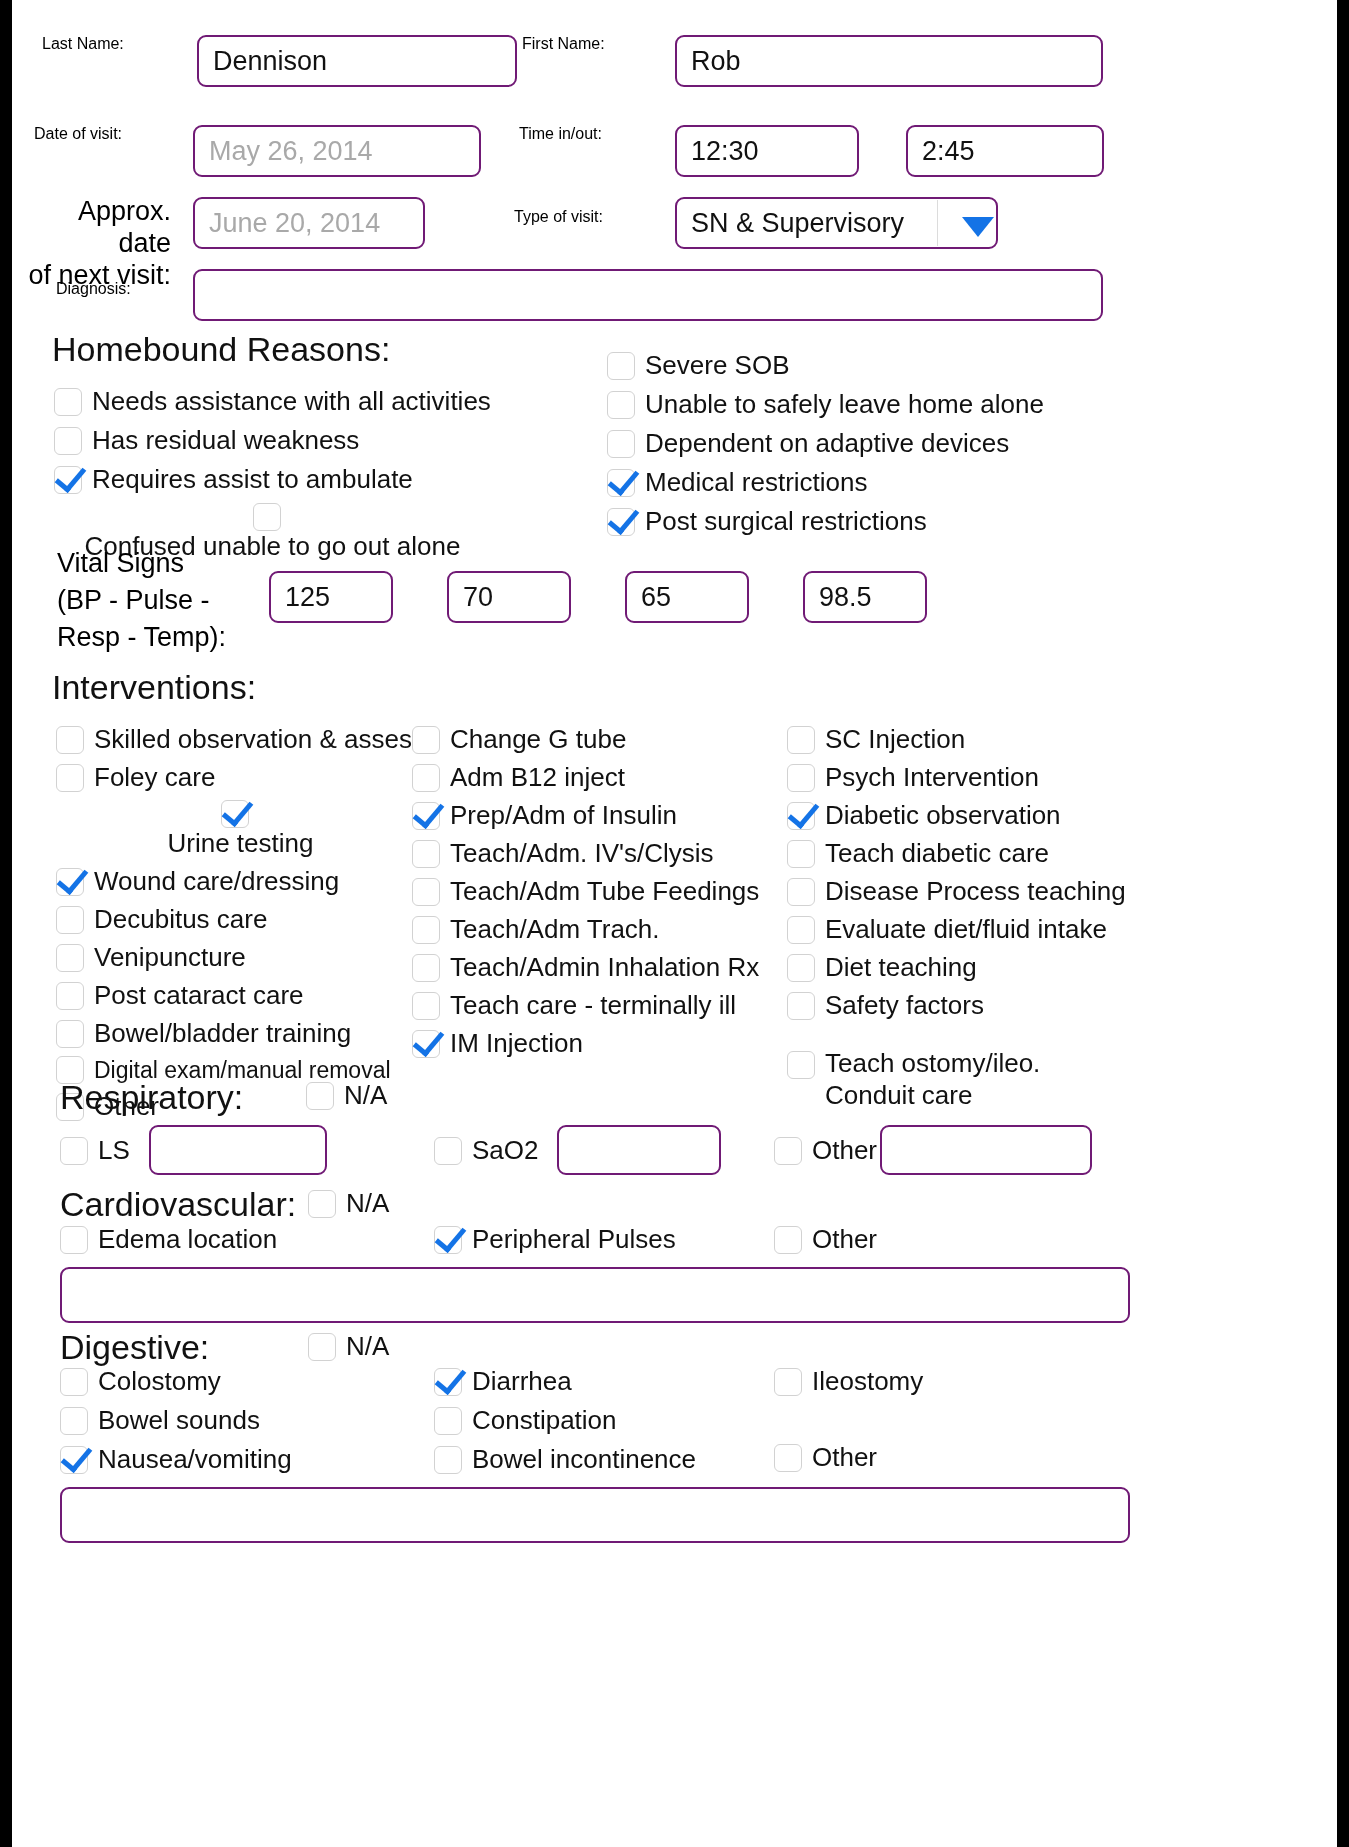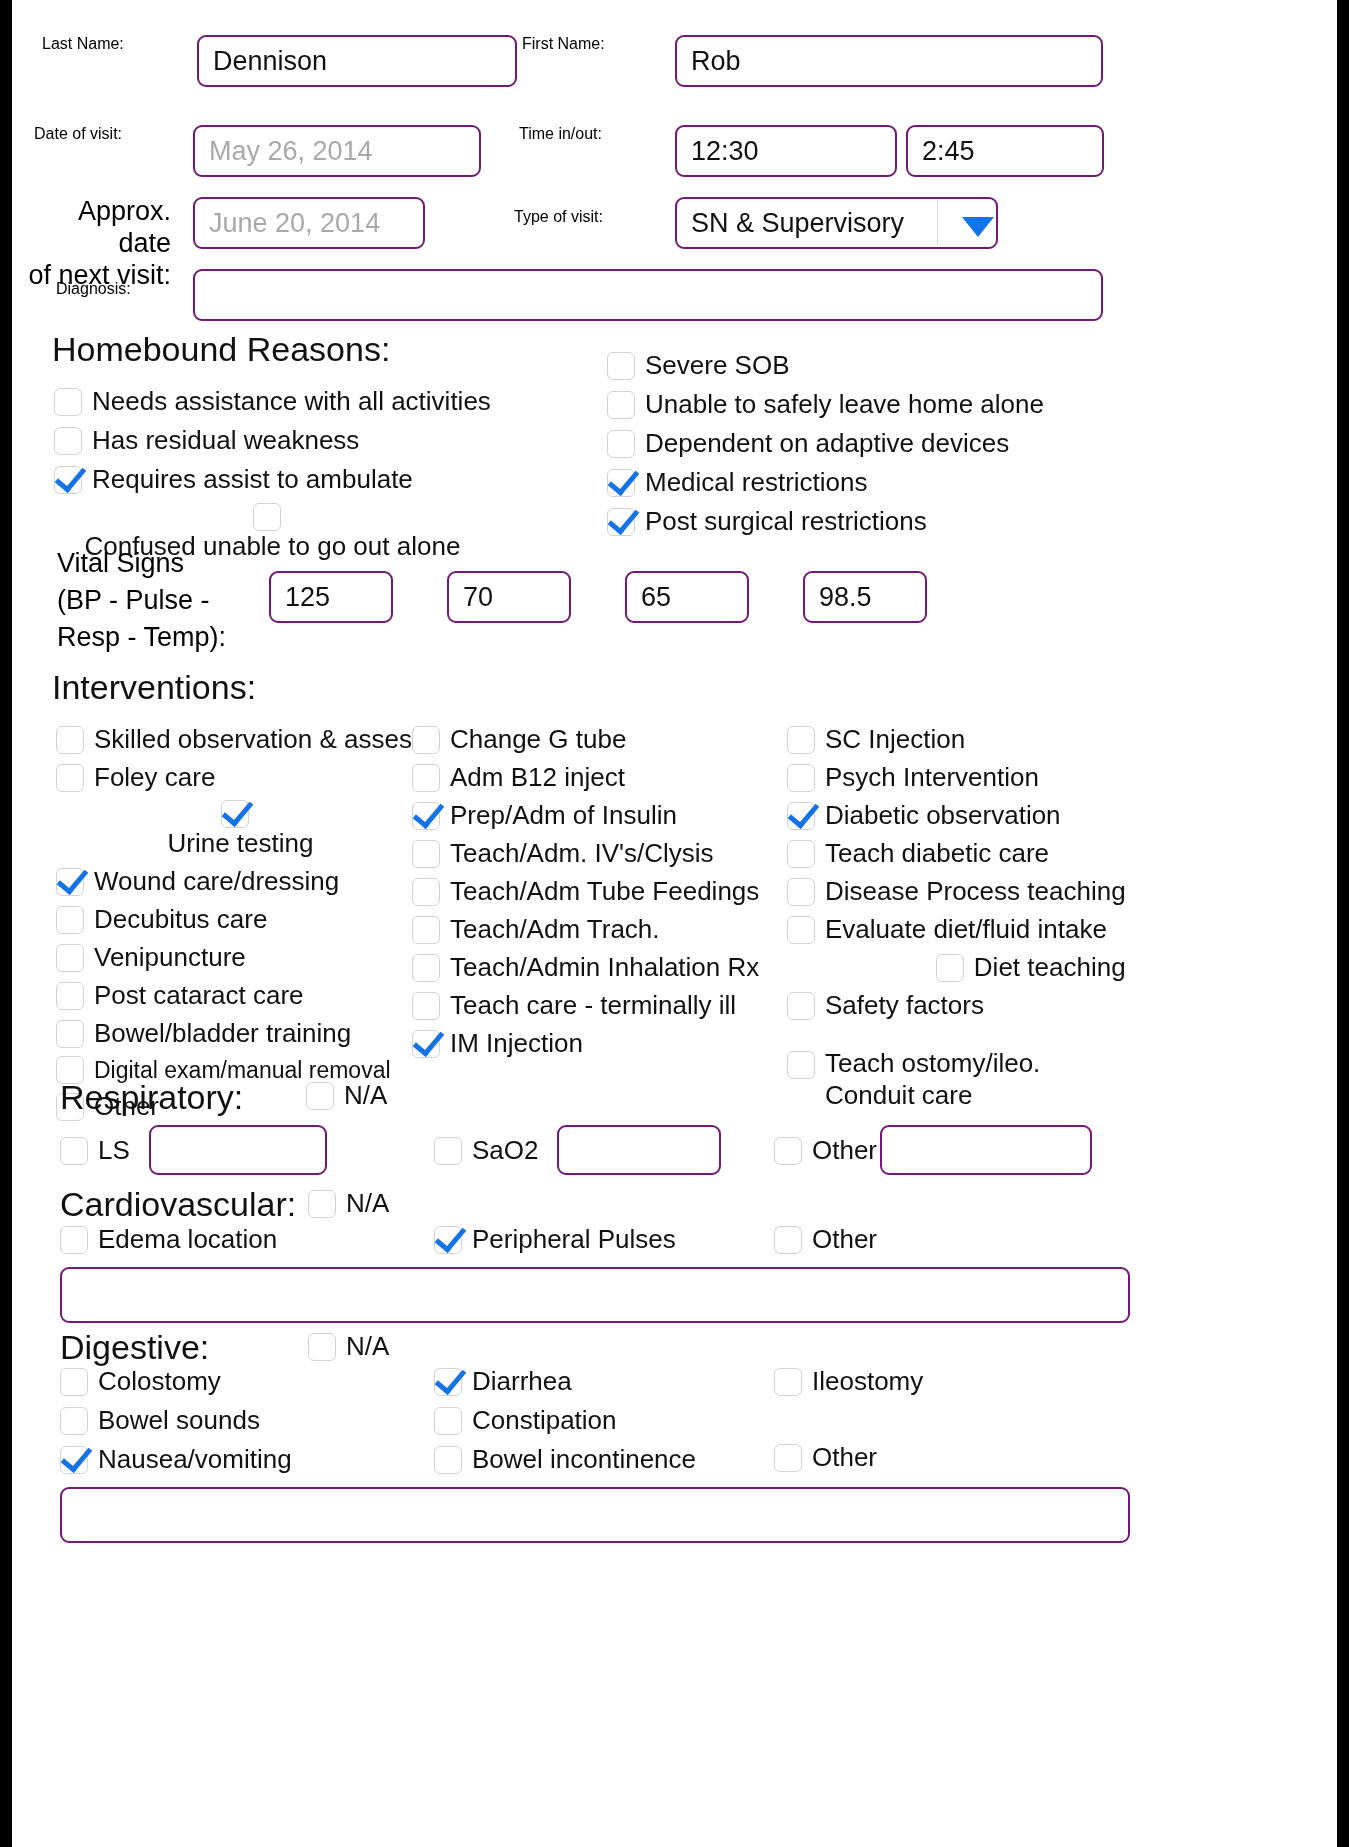--- a/index.html
+++ b/index.html
@@ -82,7 +82,7 @@
   <div class="abs field placeholder" style="left:181px; top:125px; width:288px;">May 26, 2014</div>
 
   <div class="abs" style="left:507px; top:125px;">Time in/out:</div>
-  <div class="abs field" style="left:663px; top:125px; width:222px;">12:30</div>
+  <div class="abs field" style="left:663px; top:125px; width:184px;">12:30</div>
   <div class="abs field" style="left:894px; top:125px; width:198px;">2:45</div>
 
   <div class="abs label-right" style="left:14px; top:195px; width:145px; font-size:27px; line-height:32px;">

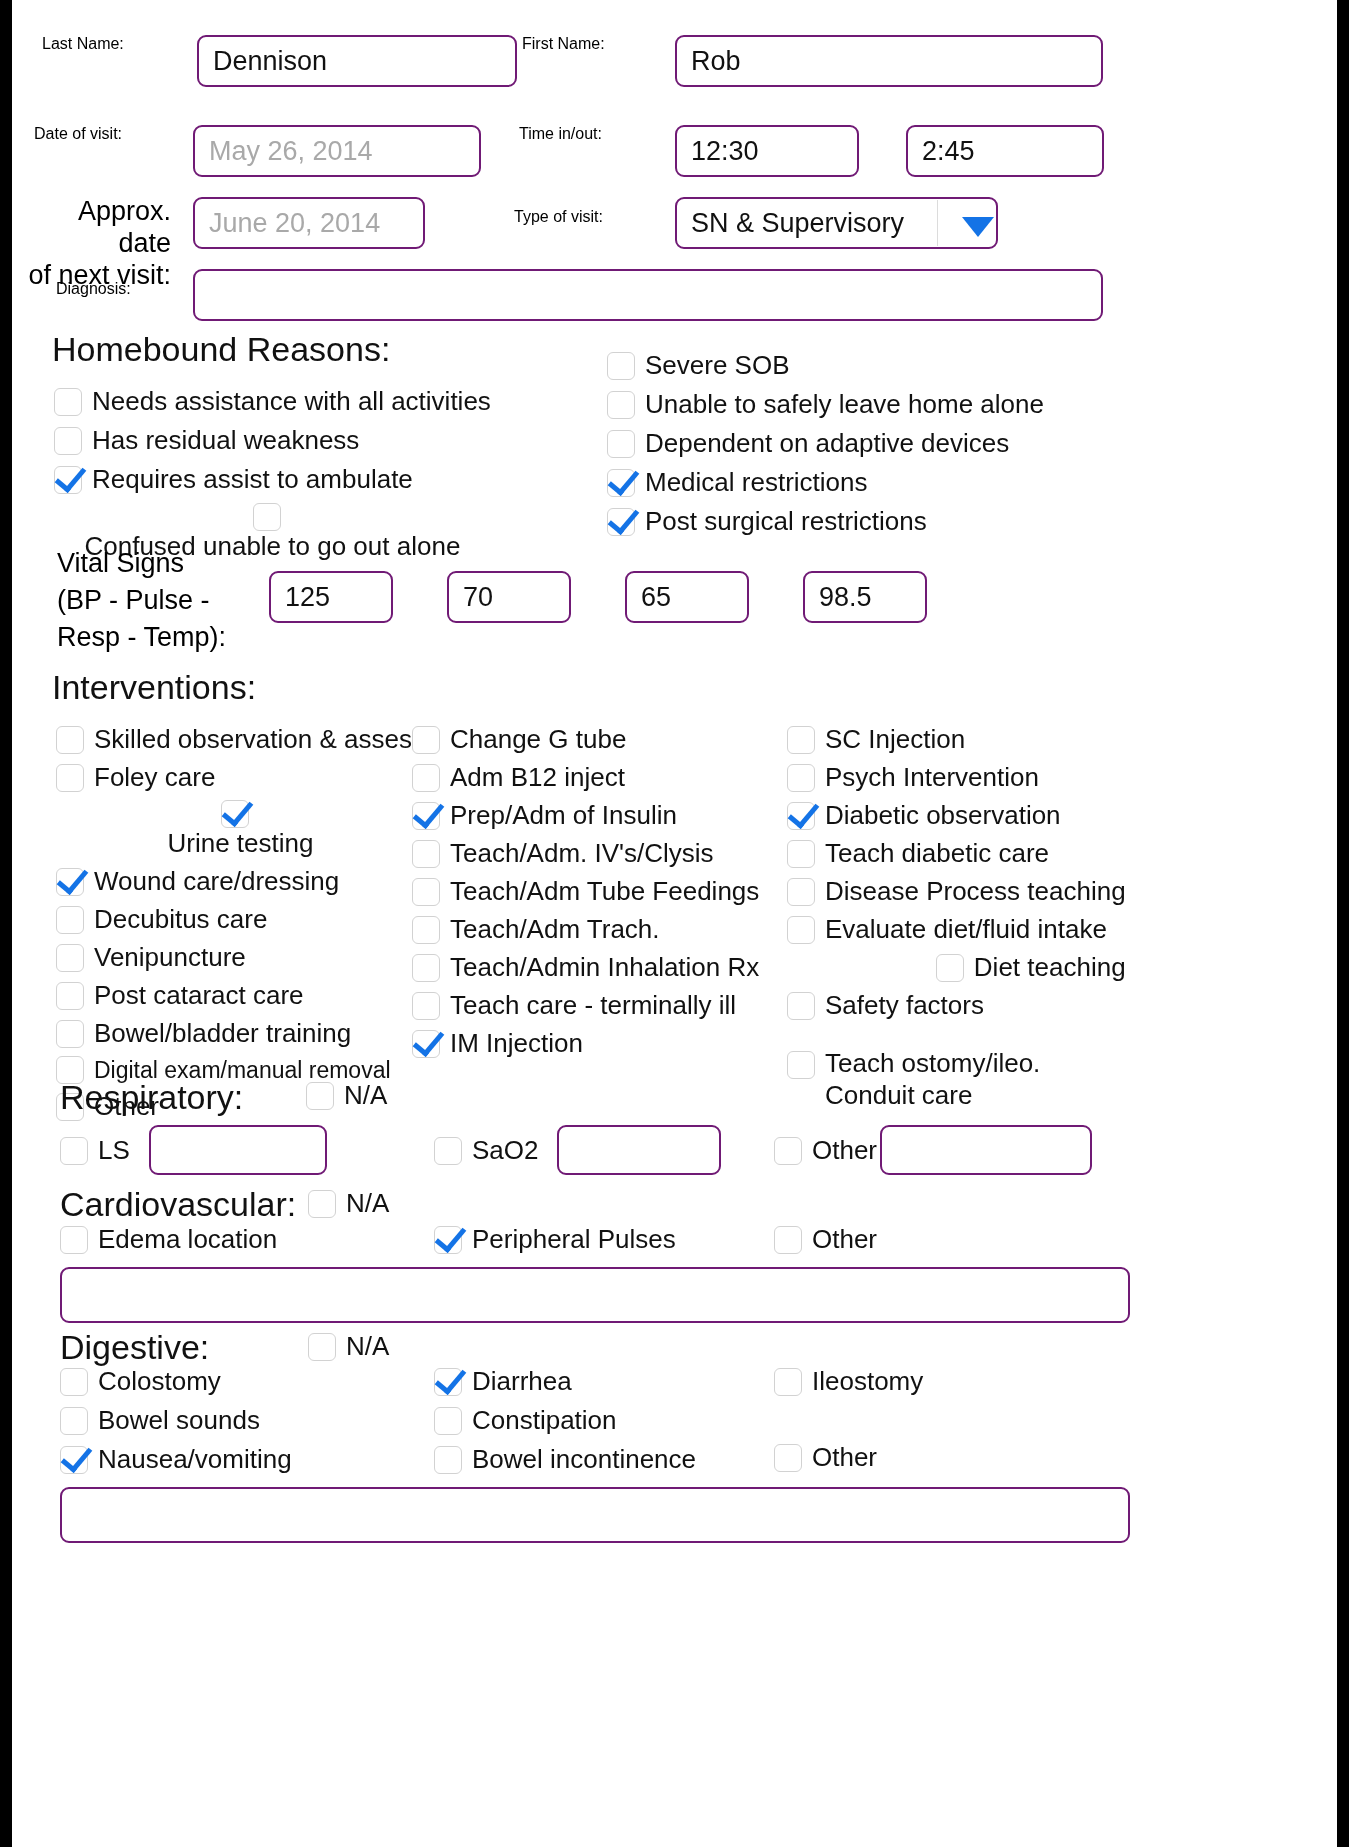--- a/index.html
+++ b/index.html
@@ -268,7 +268,7 @@
       <span class="cb"></span>
       <span class="txt">Evaluate diet/fluid intake</span>
     </div>
-    <div class="cb-line" style="margin-top:7px;justify-content:flex-end;">
+    <div class="cb-line" style="margin-top:7px;">
       <span class="cb"></span>
       <span class="txt">Diet teaching</span>
     </div>

